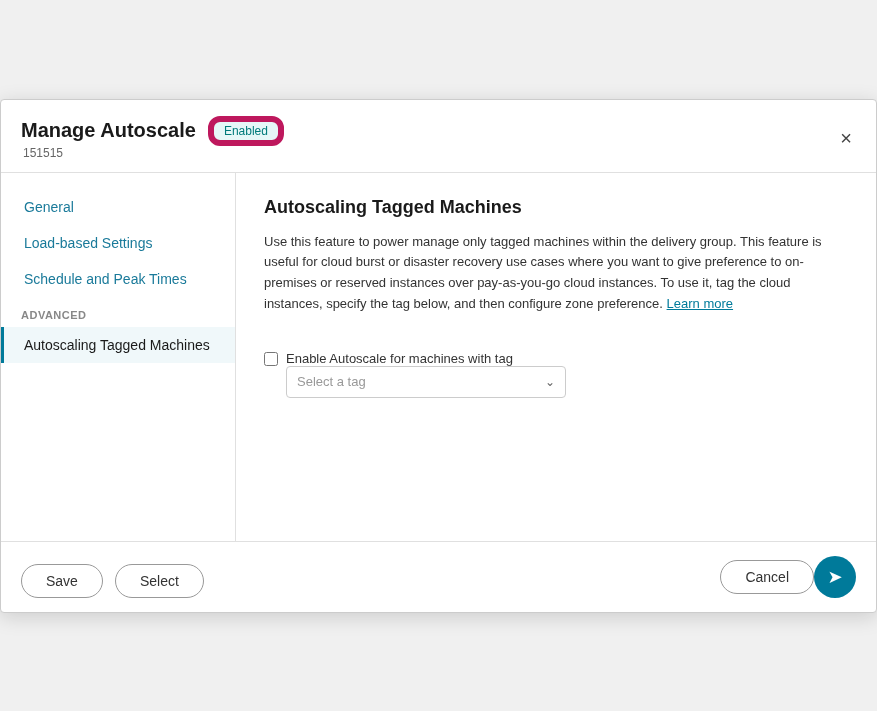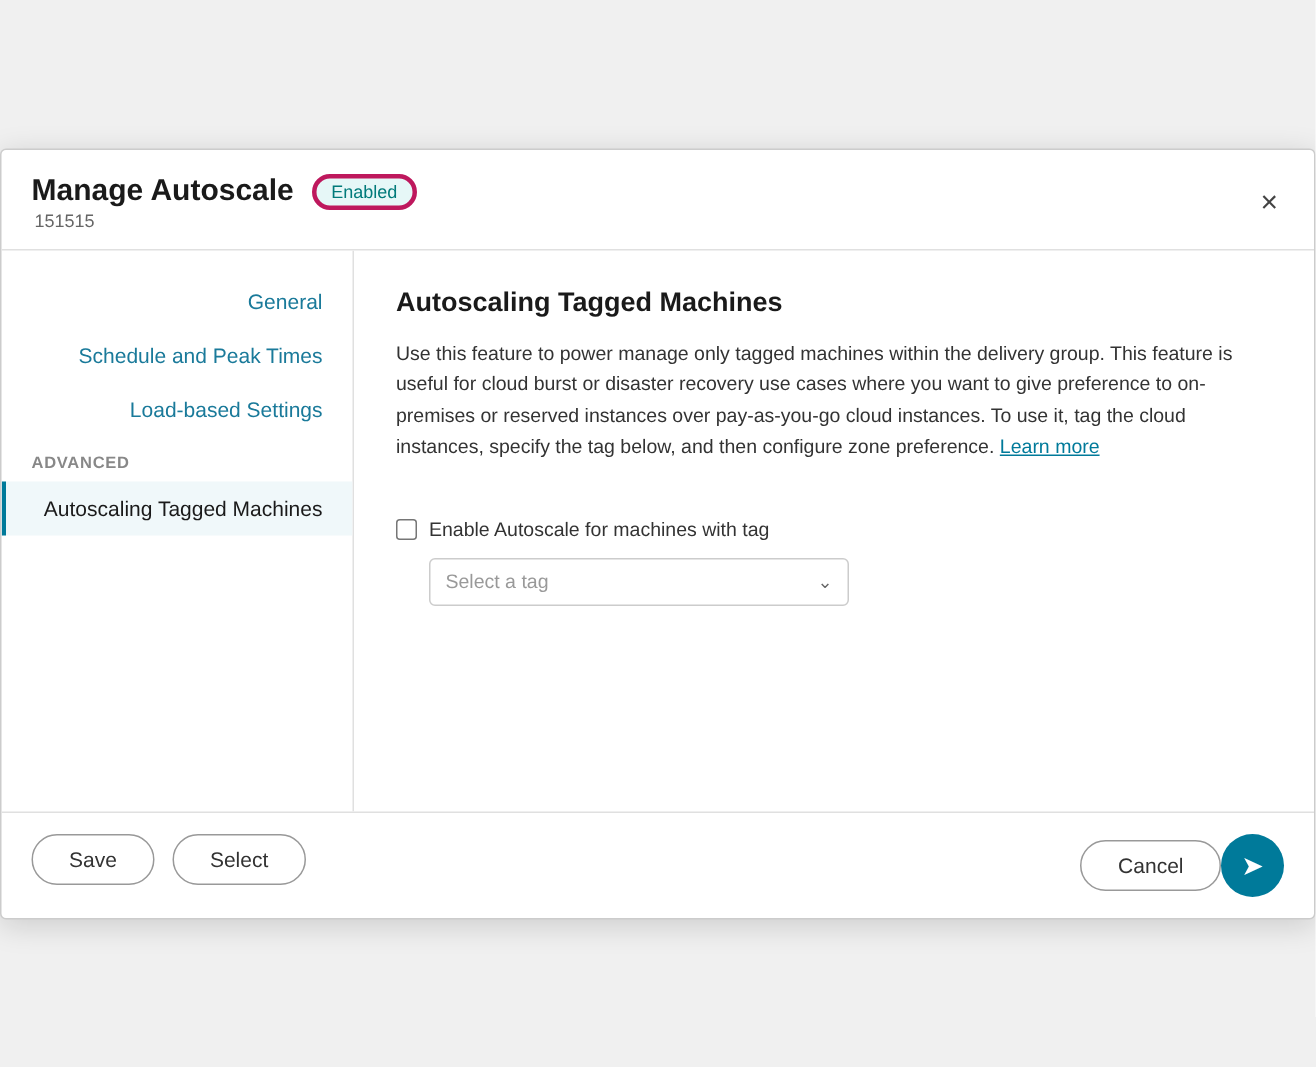--- a/index.html
+++ b/index.html
@@ -39,7 +39,7 @@
     .status-badge {
       background: #e6f7f7;
       color: #007a7a;
-      border: 3px solid #be185d;
+      border: 6px solid #be185d;
       border-radius: 12px;
       padding: 2px 10px;
       font-size: 12px;

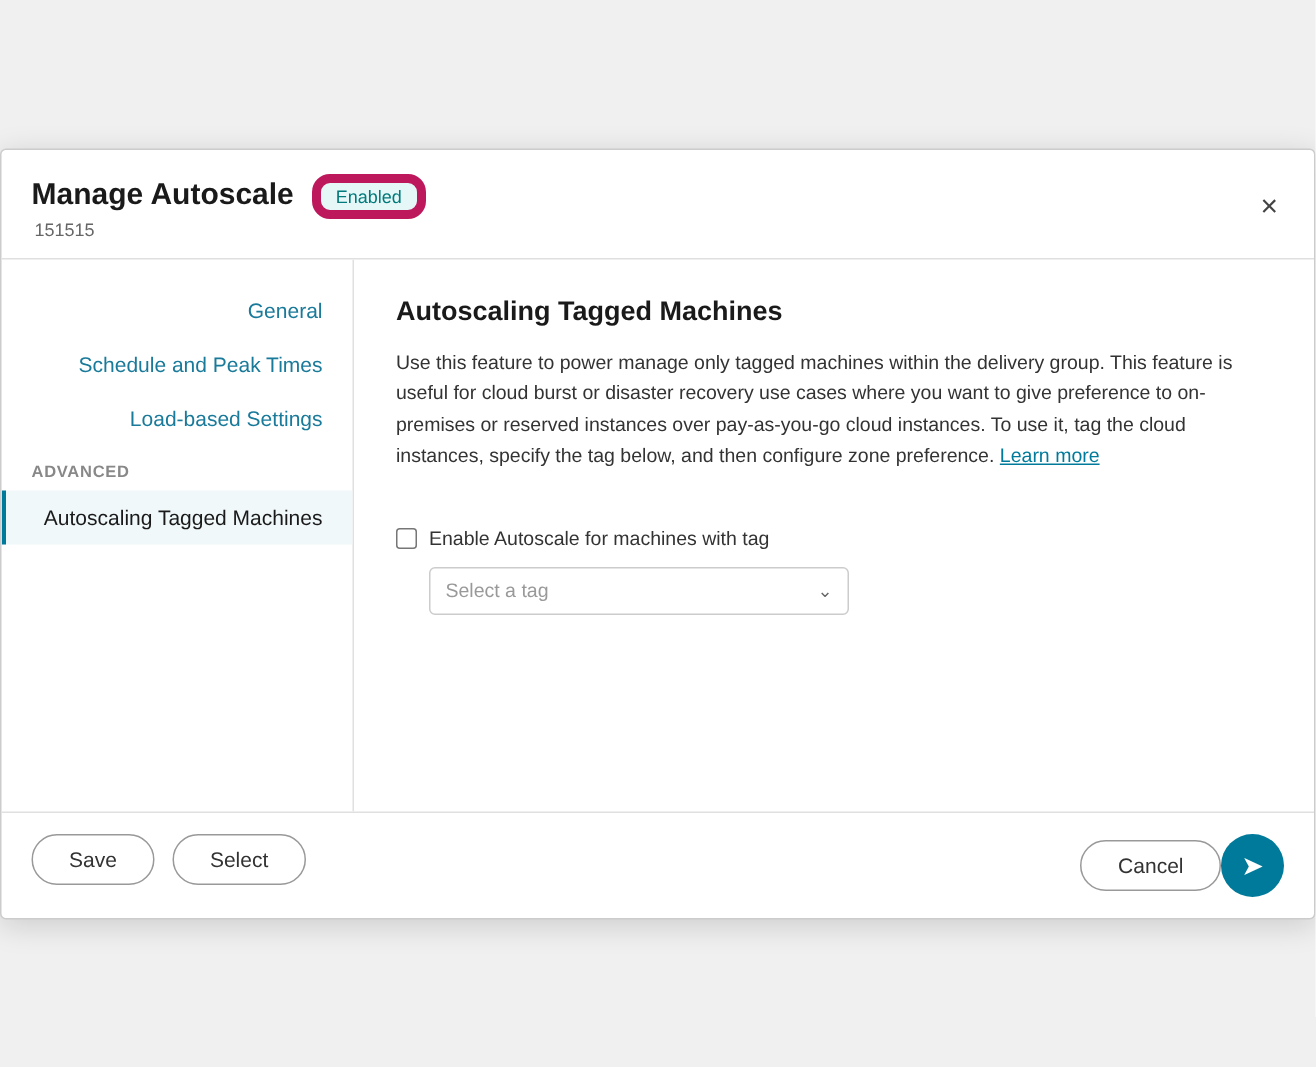--- a/index.html
+++ b/index.html
@@ -89,7 +89,6 @@
       color: #1a7a9a;
       cursor: pointer;
       border-left: 3px solid transparent;
-      text-align: right;
     }
     .sidebar-item.active {
       border-left: 3px solid #007a9a;

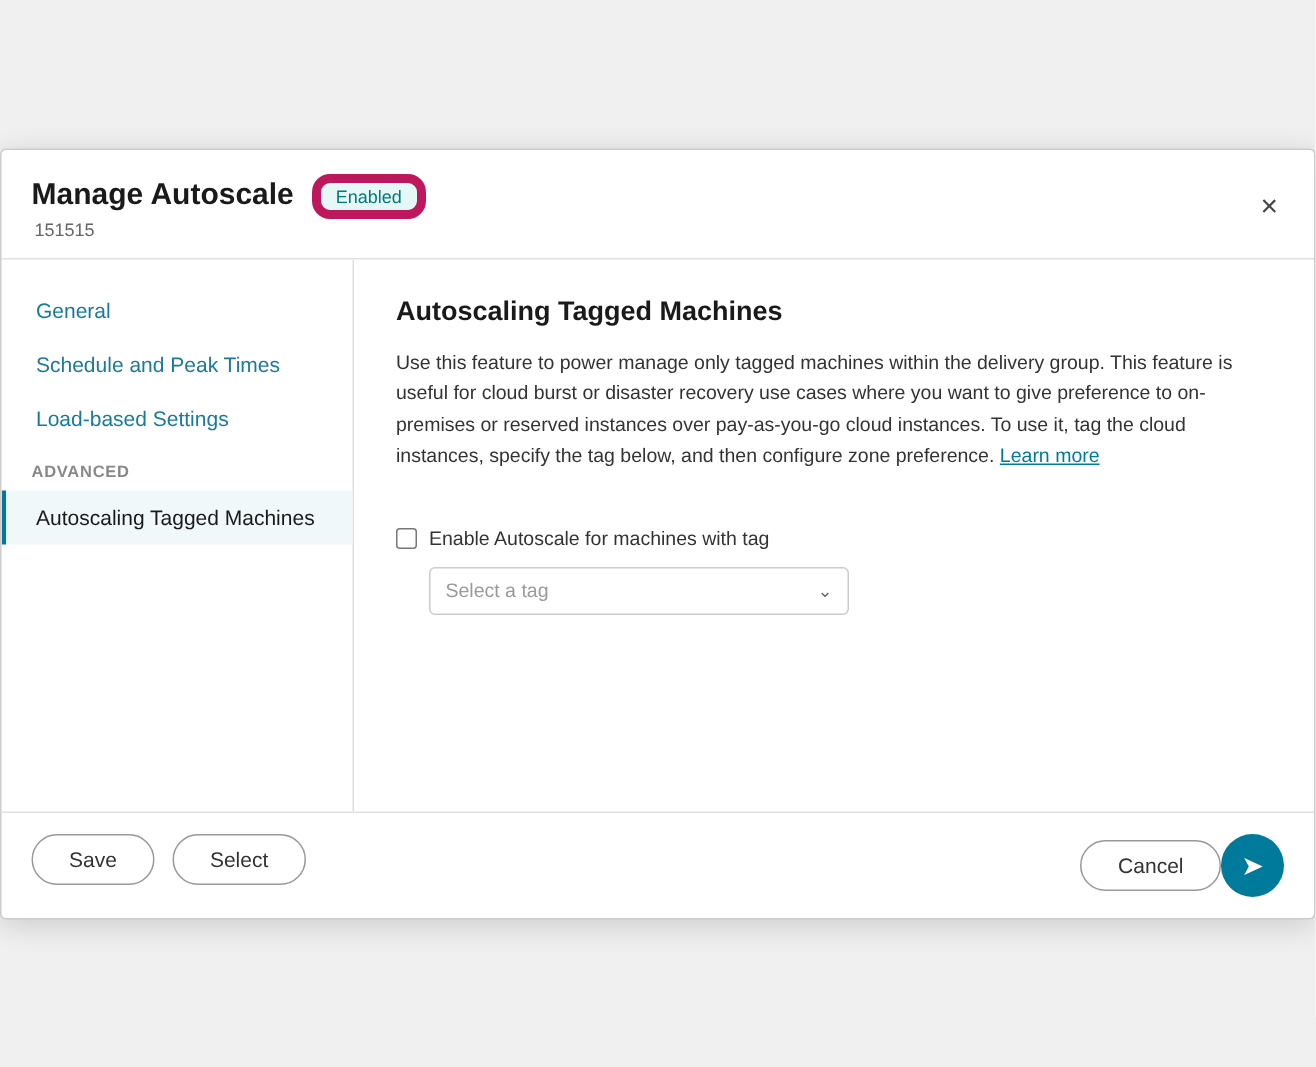--- a/index.html
+++ b/index.html
@@ -233,10 +233,10 @@
         <span>General</span>
       </div>
       <div class="sidebar-item regular">
+        <span>Load-based Settings</span>
+      </div>
+      <div class="sidebar-item regular">
         <span>Schedule and Peak Times</span>
-      </div>
-      <div class="sidebar-item regular">
-        <span>Load-based Settings</span>
       </div>
       <div class="sidebar-section-label">ADVANCED</div>
       <div class="sidebar-item active">

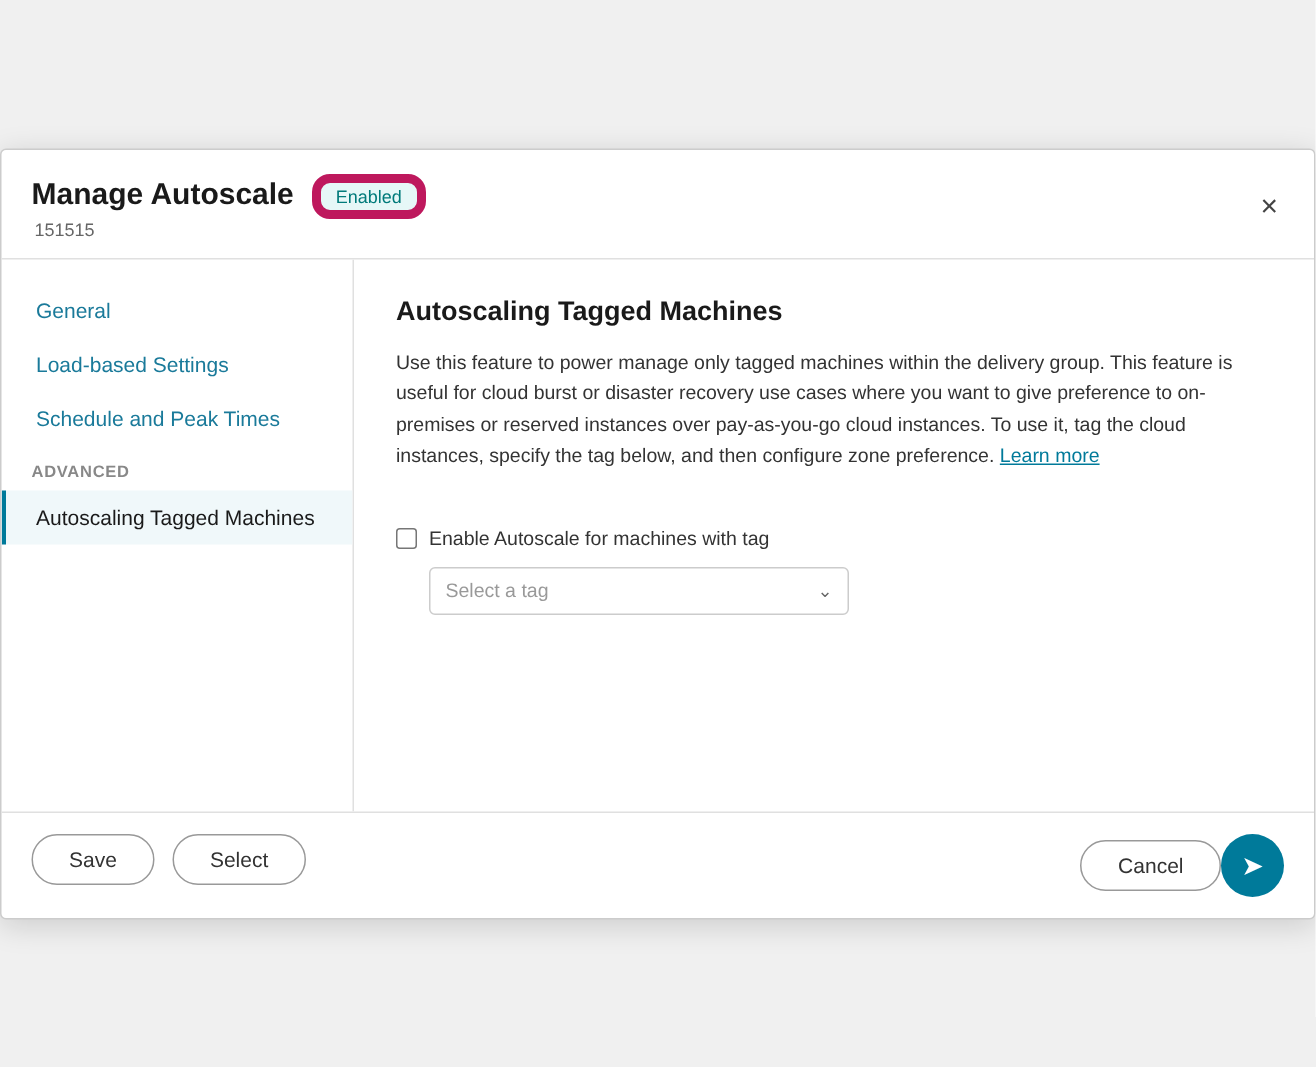--- a/index.html
+++ b/index.html
@@ -136,7 +136,6 @@
       display: flex;
       align-items: flex-end;
       gap: 8px;
-      margin-bottom: 12px;
     }
     .checkbox-input {
       width: 14px;

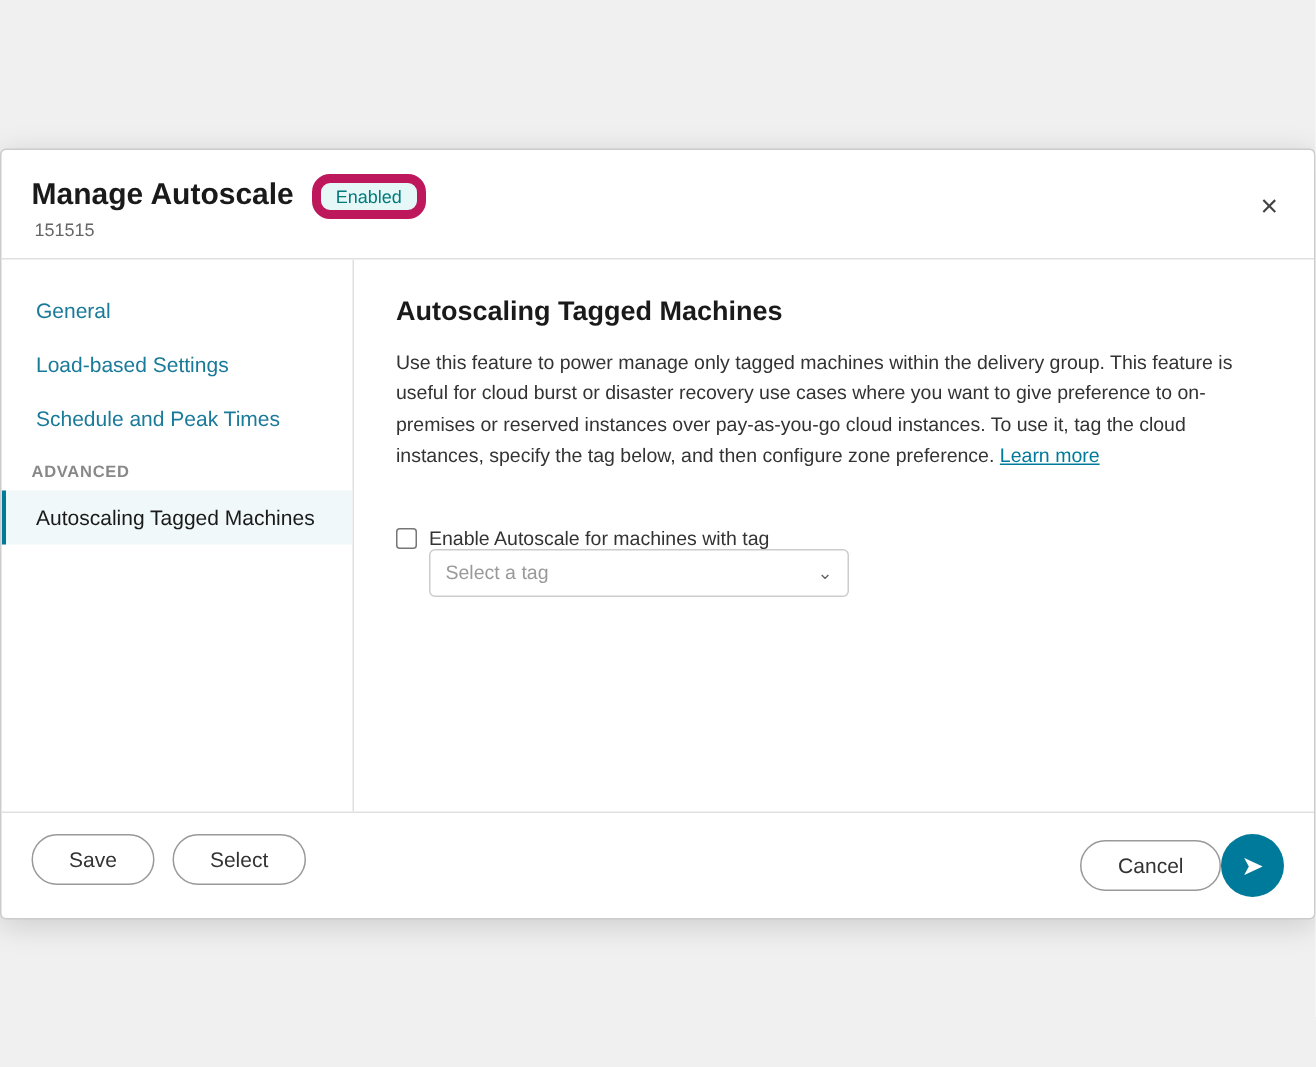--- a/index.html
+++ b/index.html
@@ -171,7 +171,7 @@
     
     .modal-footer {
       display: flex;
-      align-items: flex-start;
+      align-items: flex-end;
       padding: 14px 20px;
       border-top: 1px solid #e0e0e0;
       flex-shrink: 0;

